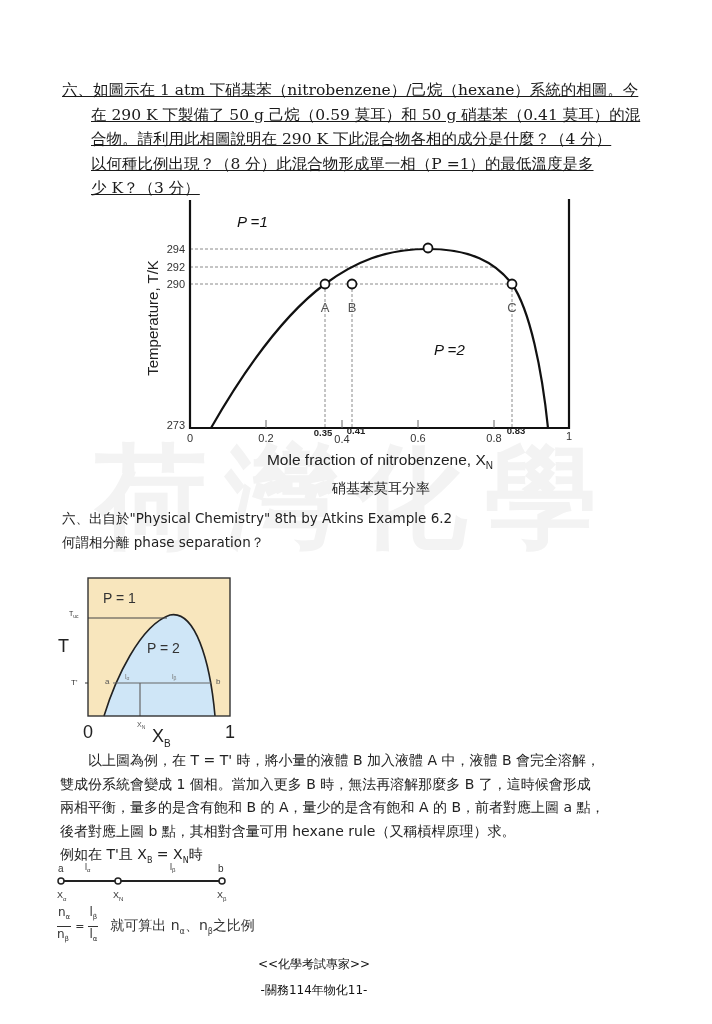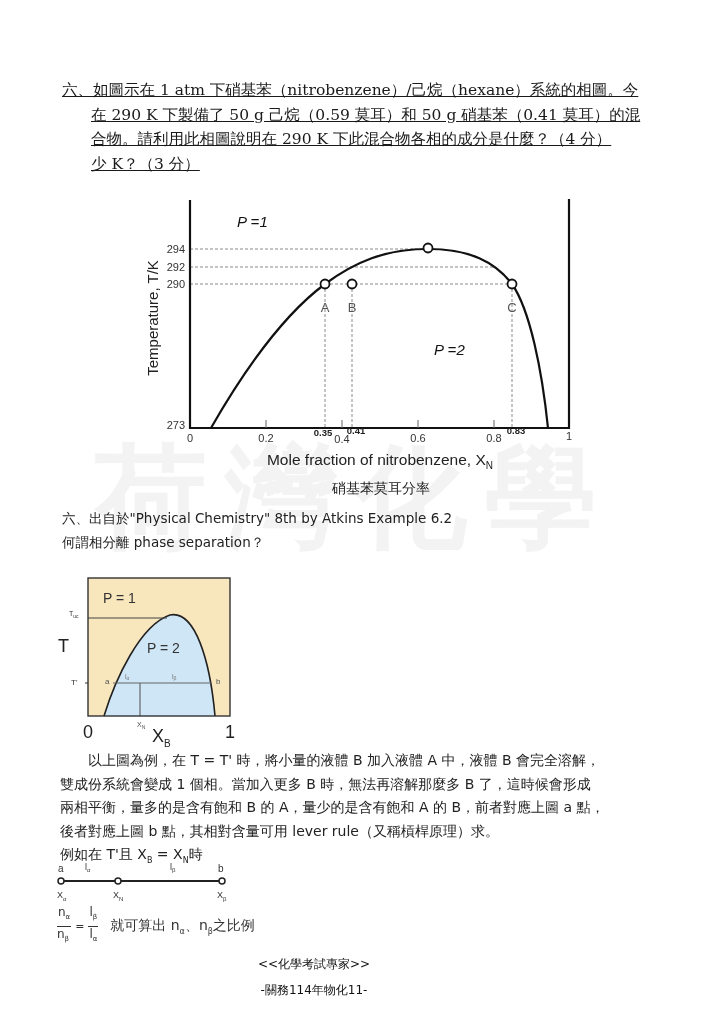--- a/index.html
+++ b/index.html
@@ -32,6 +32,7 @@
   <div class="q-line">六、如圖示在 1 atm 下硝基苯（nitrobenzene）/己烷（hexane）系統的相圖。今</div>
   <div class="q-line q-indent">在 290 K 下製備了 50 g 己烷（0.59 莫耳）和 50 g 硝基苯（0.41 莫耳）的混</div>
   <div class="q-line q-indent">合物。請利用此相圖說明在 290 K 下此混合物各相的成分是什麼？（4 分）</div>
+  <div class="q-line q-indent">以何種比例出現？（8 分）此混合物形成單一相（P =1）的最低溫度是多</div>
   <div class="q-line q-indent">少 K？（3 分）</div>
 </div>
 

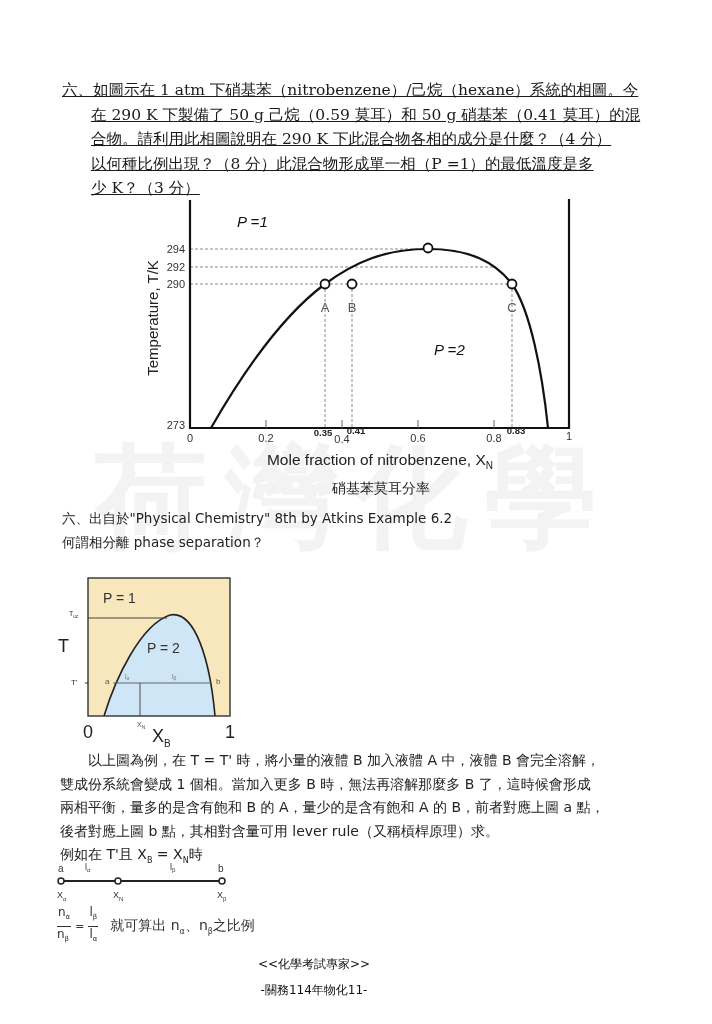--- a/index.html
+++ b/index.html
@@ -136,7 +136,7 @@
   <div class="ln">　　以上圖為例，在 T = T' 時，將小量的液體 B 加入液體 A 中，液體 B 會完全溶解，</div>
   <div class="ln">雙成份系統會變成 1 個相。當加入更多 B 時，無法再溶解那麼多 B 了，這時候會形成</div>
   <div class="ln">兩相平衡，量多的是含有飽和 B 的 A，量少的是含有飽和 A 的 B，前者對應上圖 a 點，</div>
-  <div class="ln">後者對應上圖 b 點，其相對含量可用 lever rule（又稱槓桿原理）求。</div>
+  <div class="ln">後者對應上圖 b 點，其相對含量可用 hexane rule（又稱槓桿原理）求。</div>
   <div class="ln">
     <span>例如在 T'且 X</span><sub style="font-size:8px;">B</sub><span> = X</span><sub style="font-size:8px;">N</sub><span>時</span>
   </div>

